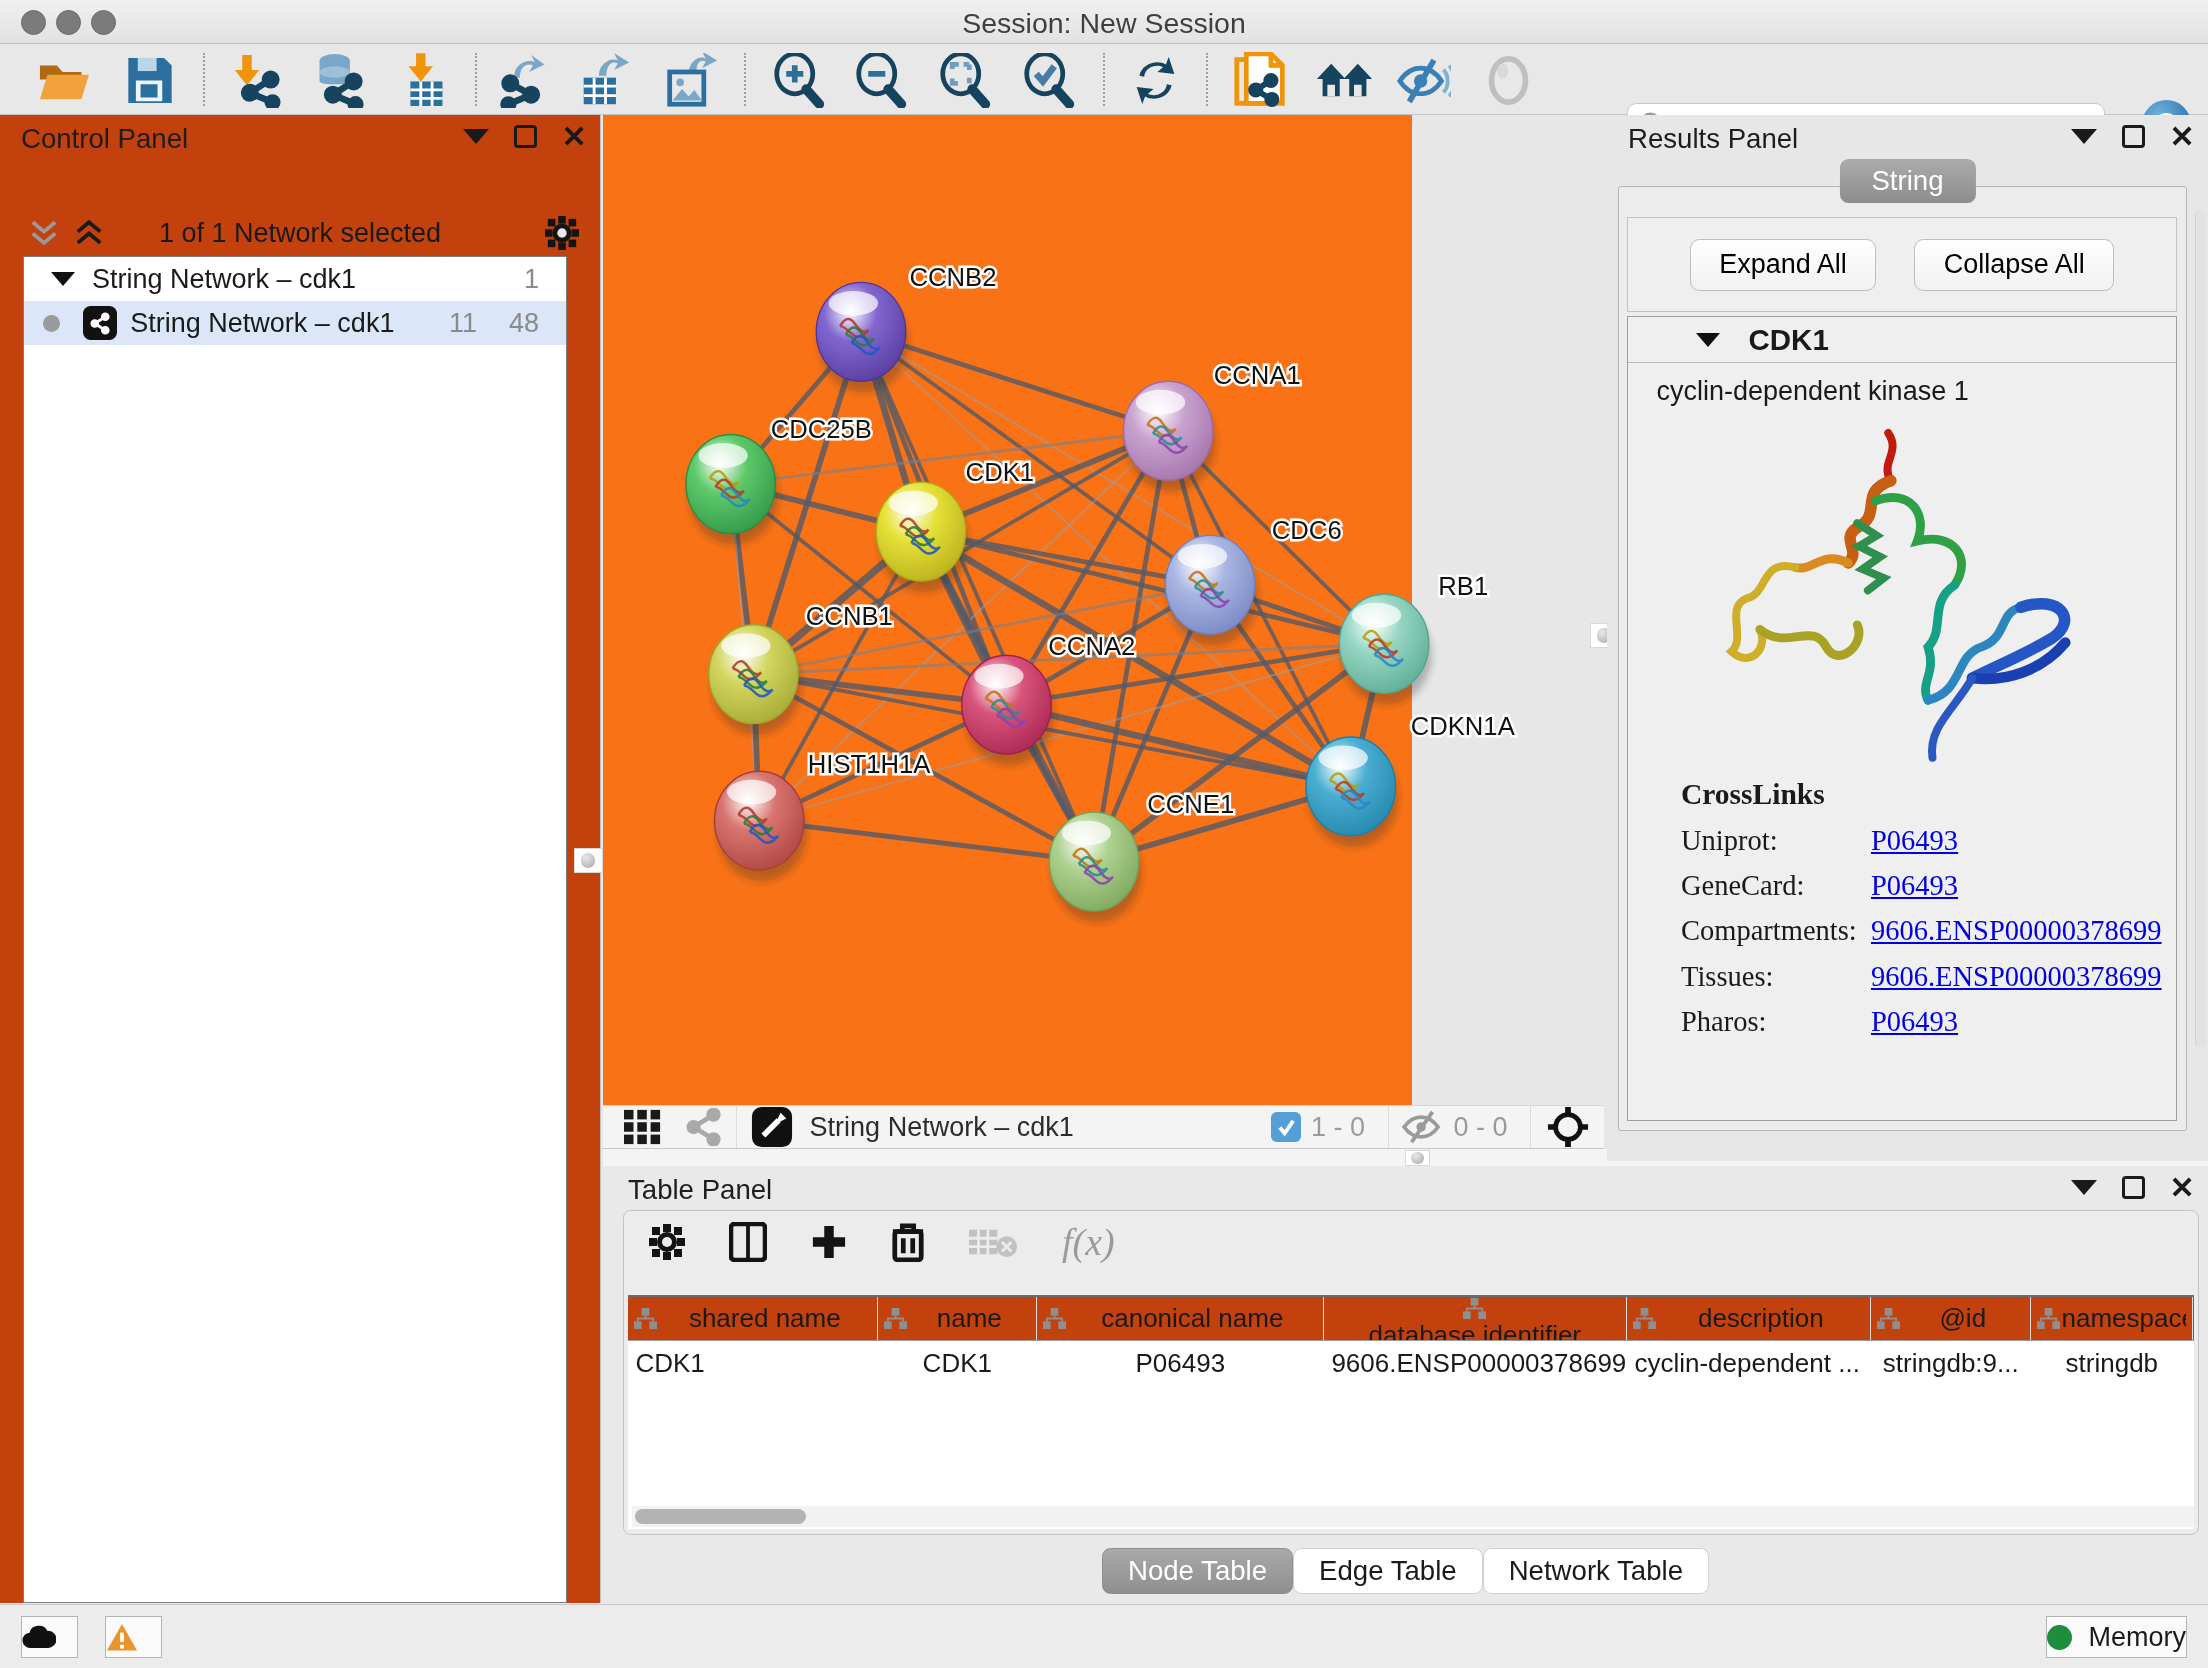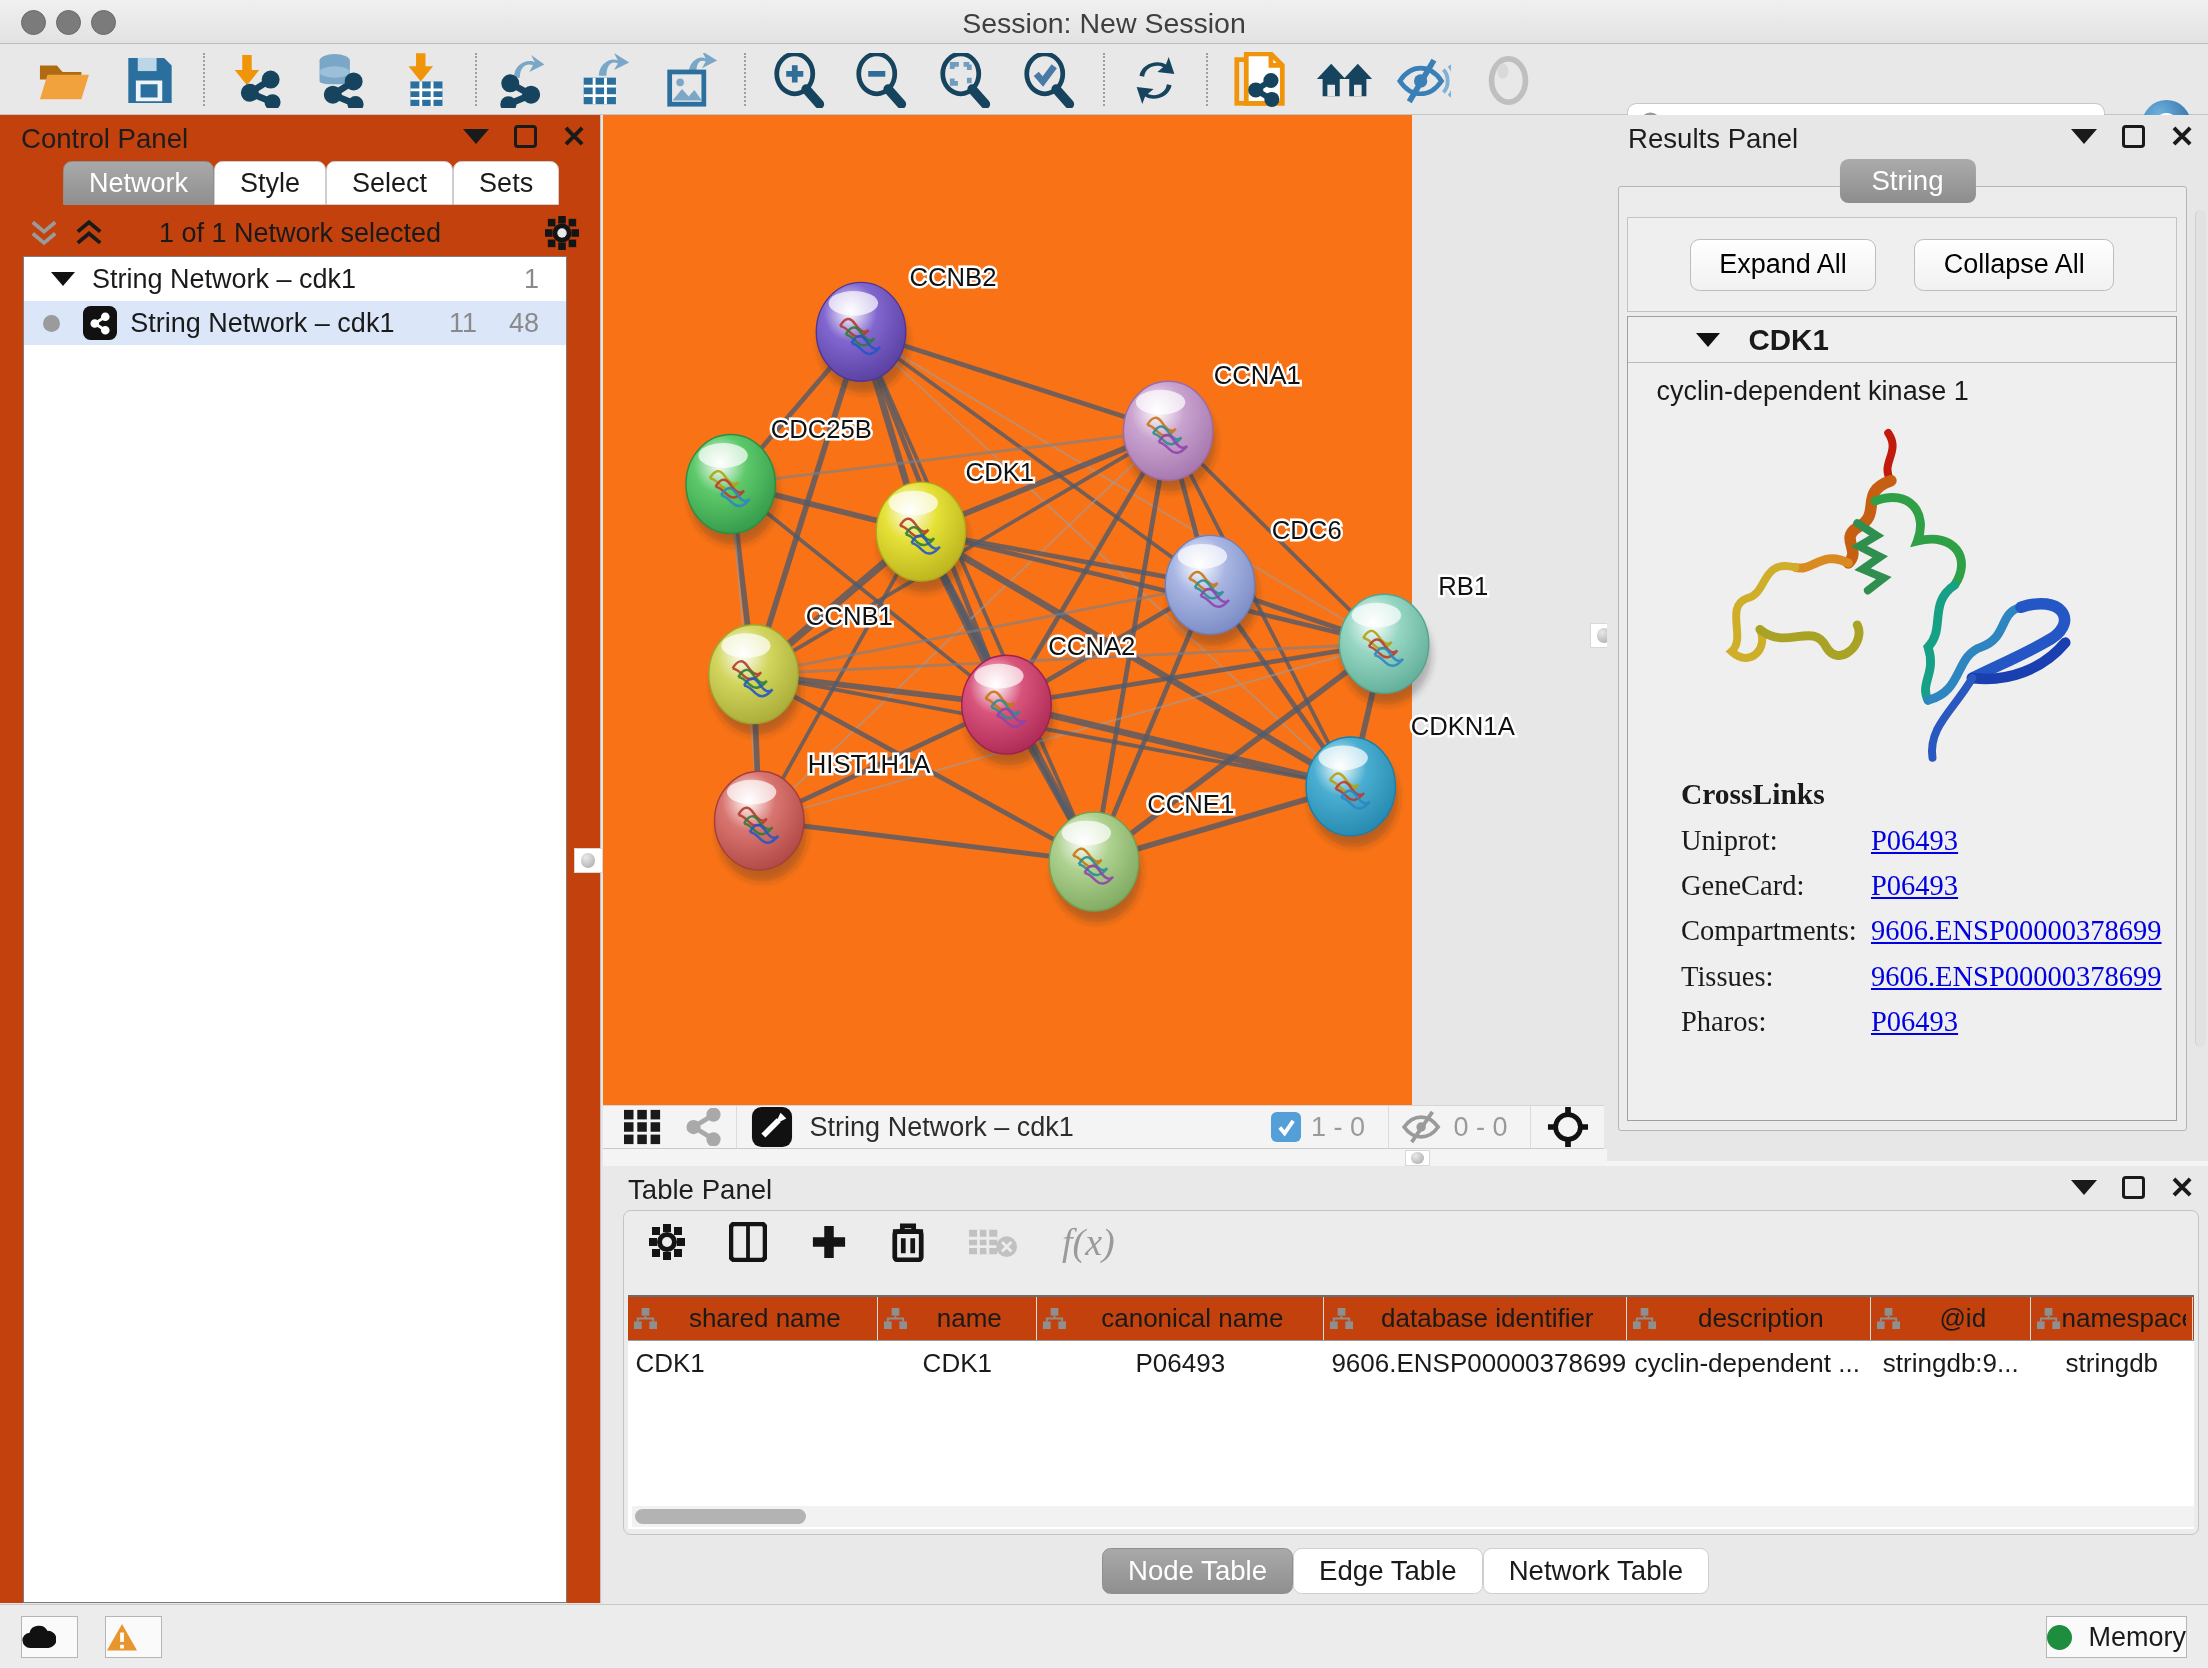--- a/index.html
+++ b/index.html
@@ -322,12 +322,6 @@
         <span class="icon-float"></span>
         <span class="icon-close">✕</span>
       </span>
-    </div>
-    <div class="cp-tabs">
-      <div class="cp-tab sel">Network</div>
-      <div class="cp-tab">Style</div>
-      <div class="cp-tab">Select</div>
-      <div class="cp-tab">Sets</div>
     </div>
     <div class="cp-sub">
       <svg class="chev" style="left:28.5px" width="30" height="27" viewBox="0 0 32 28">

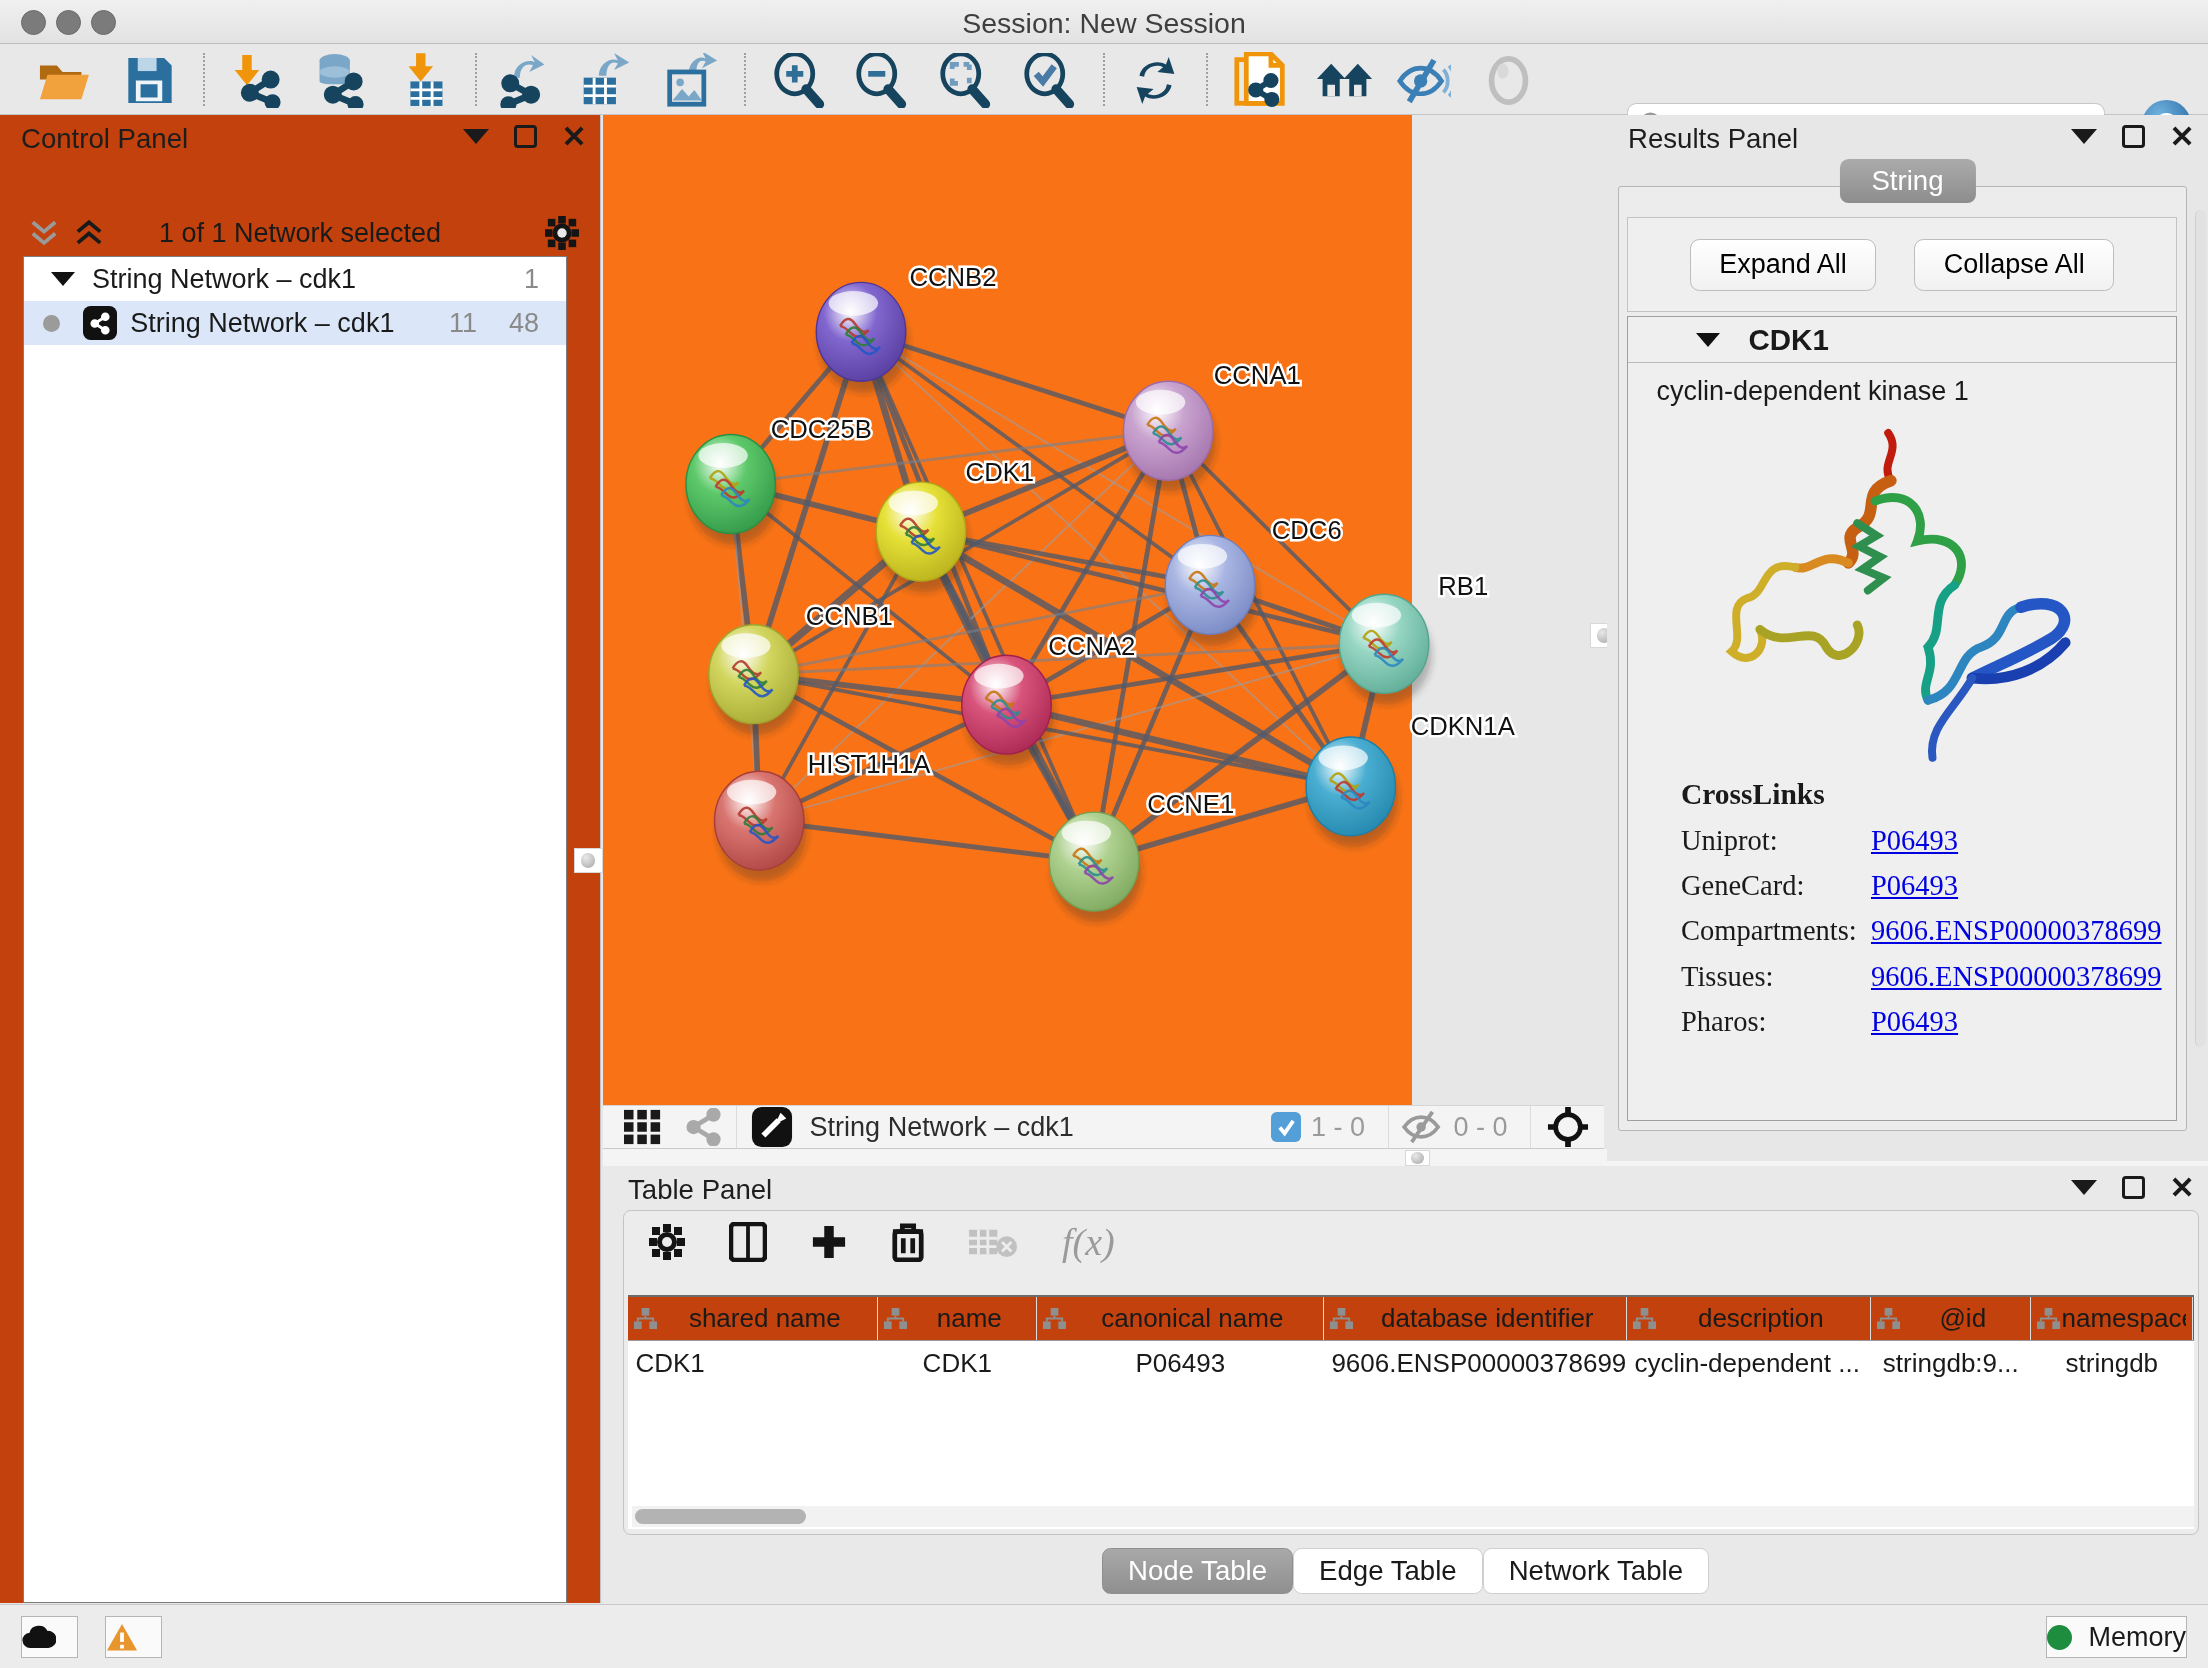--- a/index.html
+++ b/index.html
@@ -769,7 +769,7 @@
               </svg>
               <span class="lbl">canonical name</span>
             </div>
-            <div class="th" style="width: 303px;">
+            <div class="th" style="width: 303px; flex-direction: column;">
               <svg width="25" height="23" viewBox="0 0 26 24" style="flex:0 0 auto">
                 <rect x="9" y="1" width="8" height="8" fill="#8f8f8f"></rect>
                 <rect x="1" y="15" width="8" height="8" fill="#8f8f8f"></rect>

